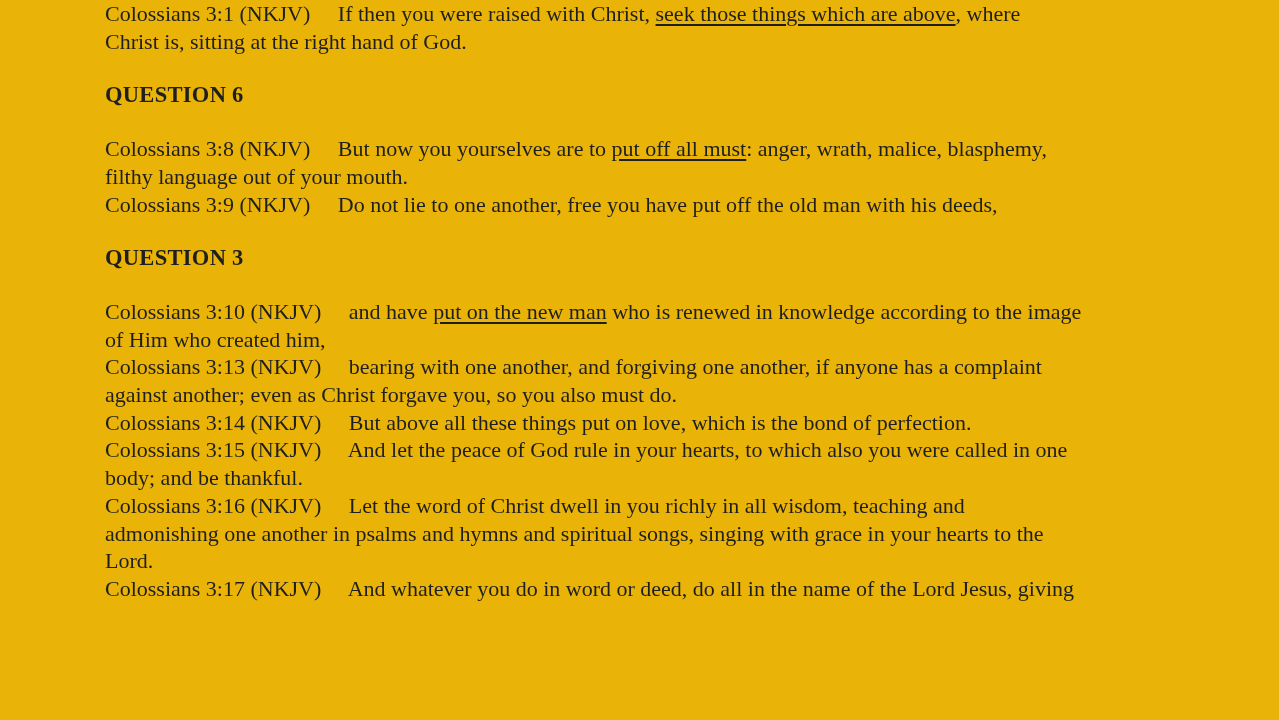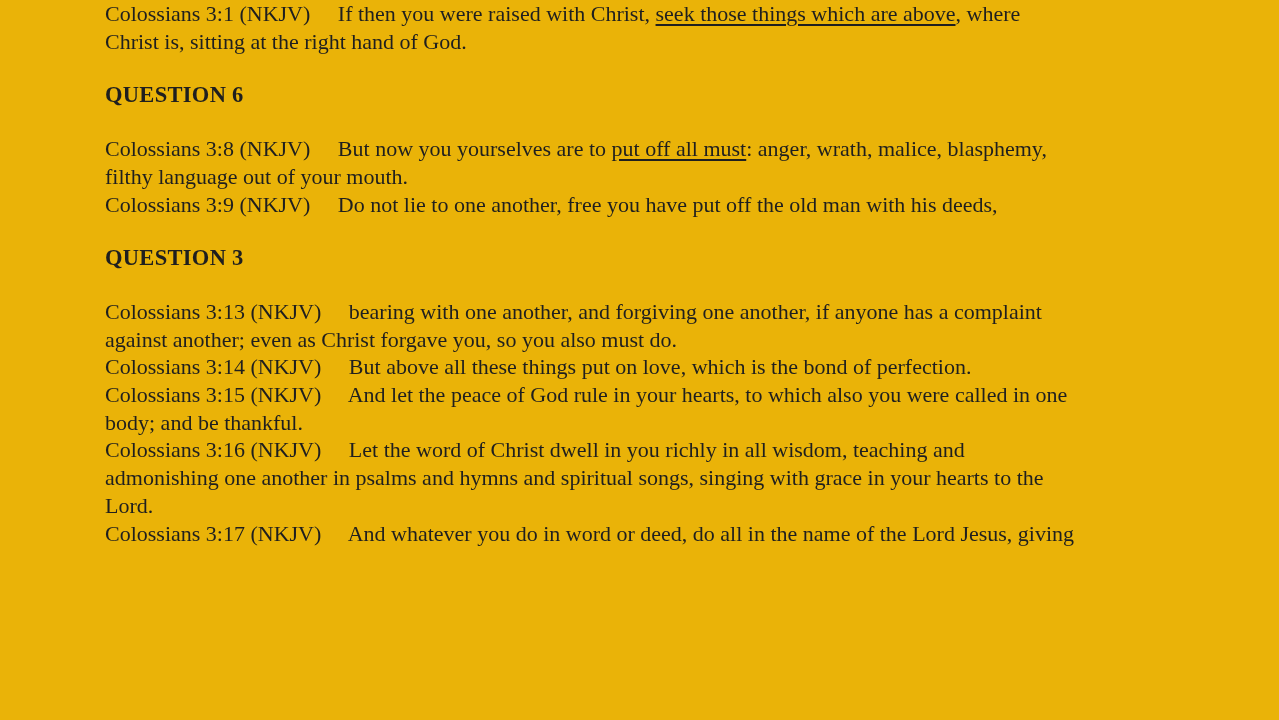--- a/index.html
+++ b/index.html
@@ -61,6 +61,8 @@
 filthy language out of your mouth.</span></p>
     <p class="verse"><span>Colossians 3:9 (NKJV)   </span><span>Do not lie to one another, free you have put off the old man with his deeds,</span></p>
     <h2 class="question">QUESTION 3</h2>
+    <p class="verse"><span>Colossians 3:10 (NKJV)   </span><span>and have </span><span class="u">put on the new man</span><span> who is renewed in knowledge according to the image
+of Him who created him,</span></p>
     <p class="verse"><span>Colossians 3:13 (NKJV)   </span><span>bearing with one another, and forgiving one another, if anyone has a complaint
 against another; even as Christ forgave you, so you also must do.</span></p>
     <p class="verse"><span>Colossians 3:14 (NKJV)   </span><span>But above all these things put on love, which is the bond of perfection.</span></p>

